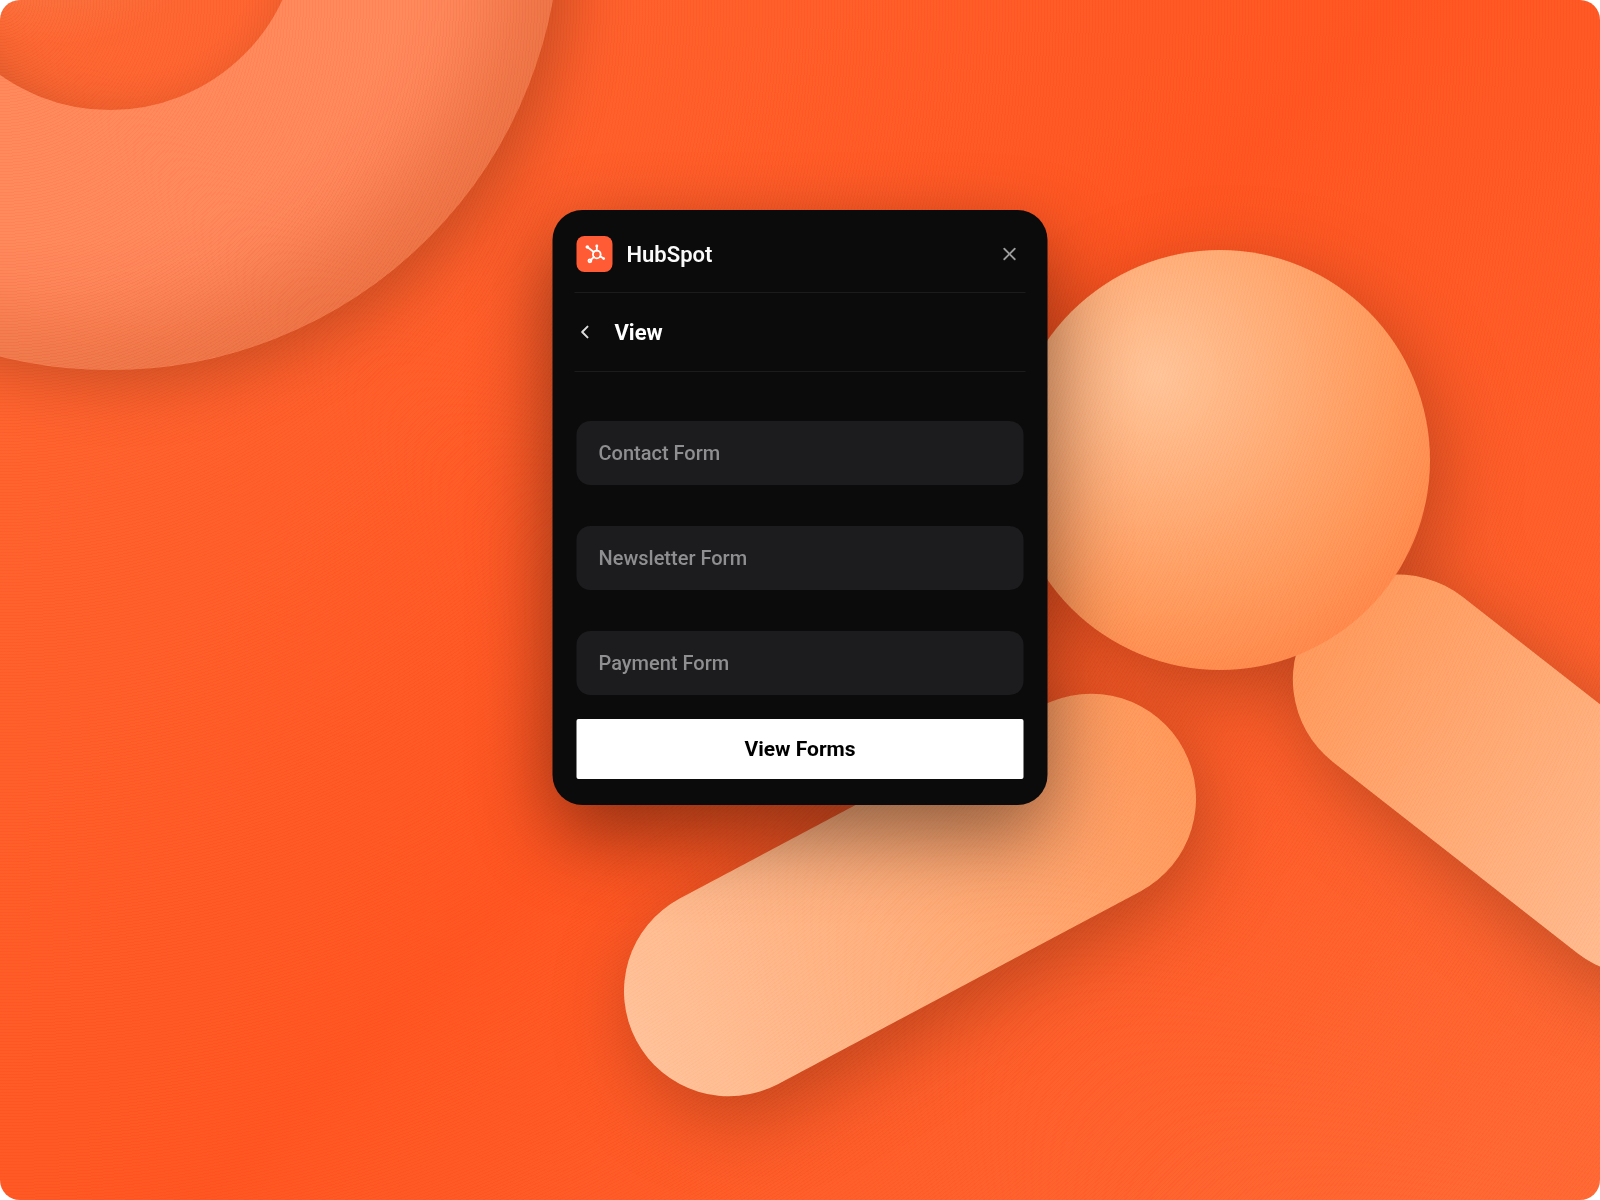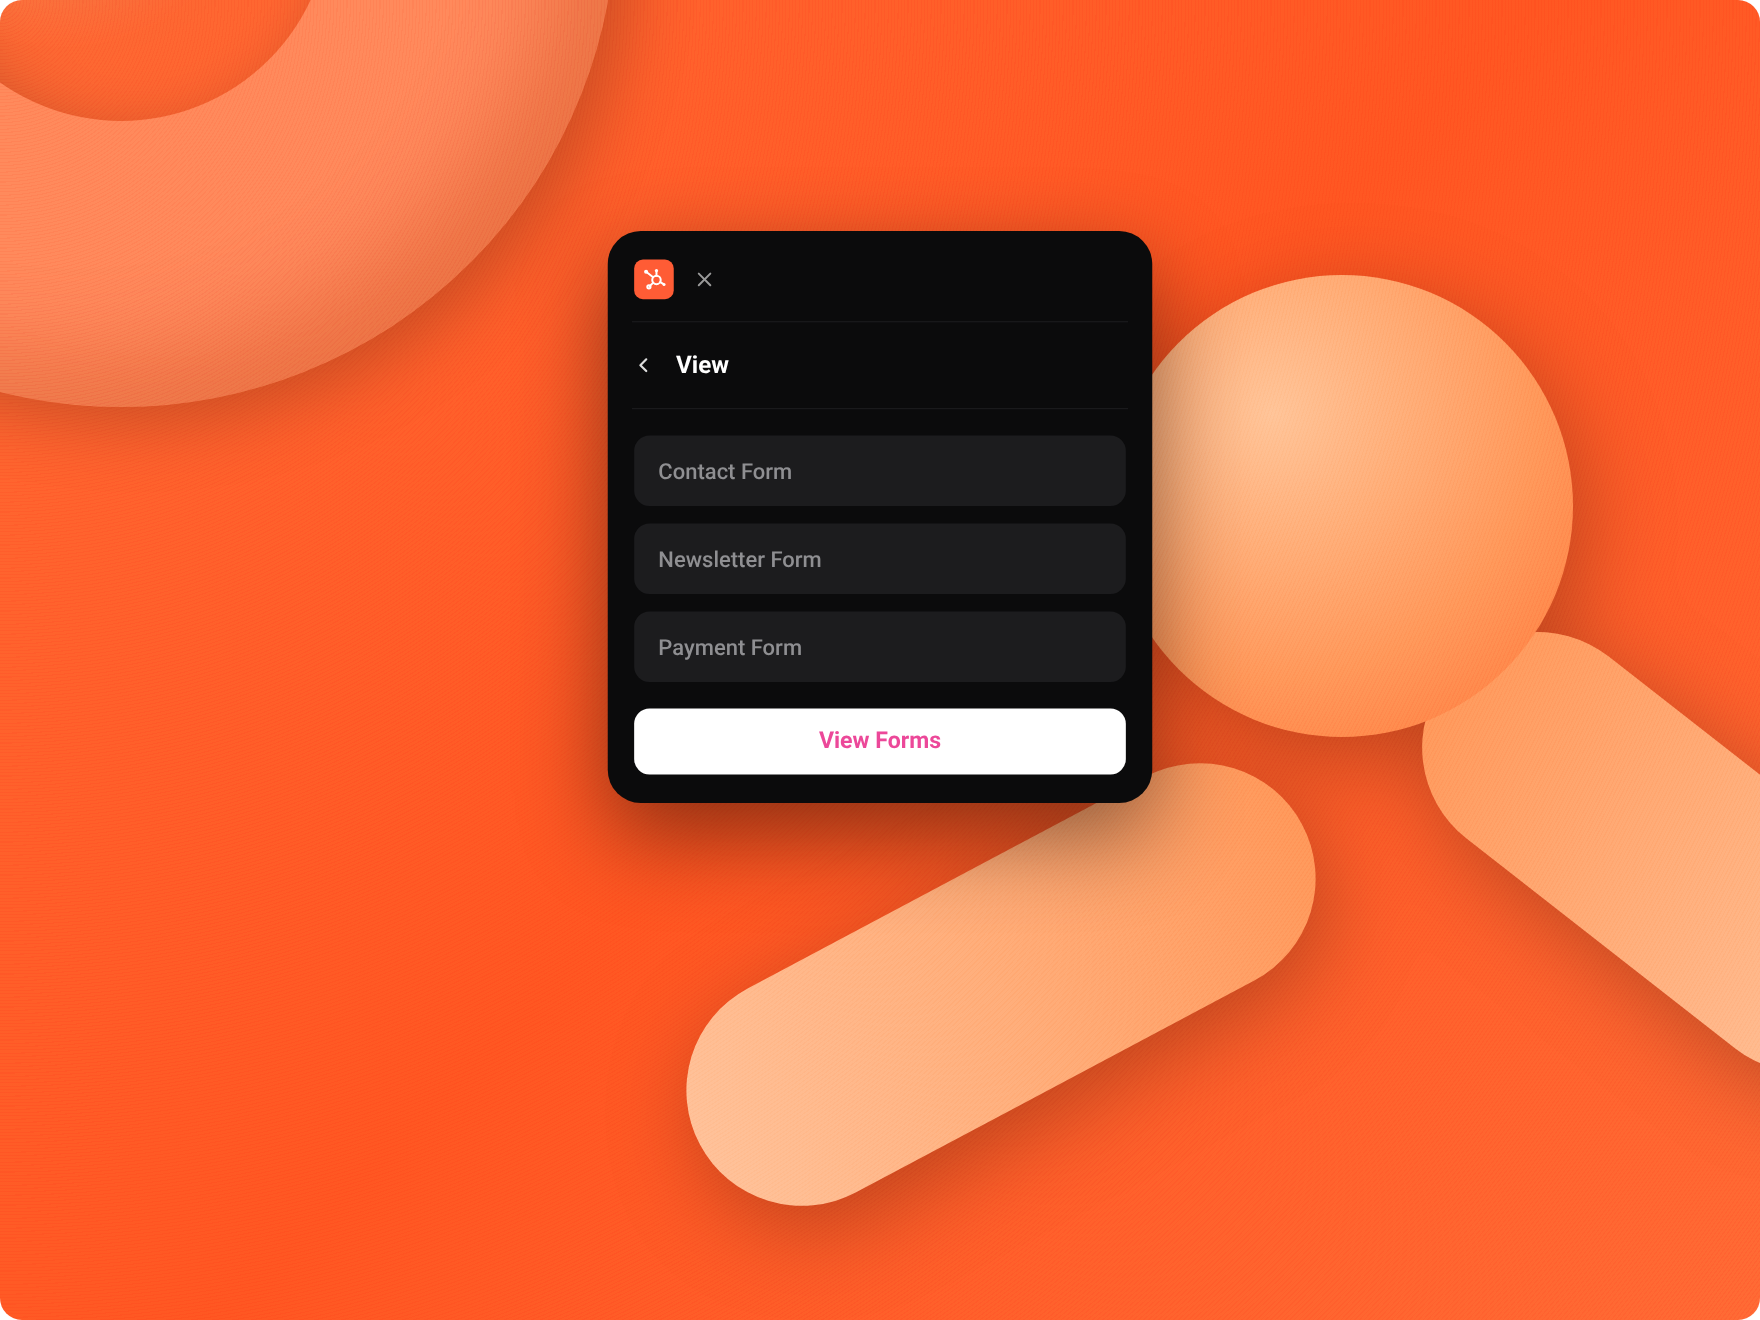--- a/index.html
+++ b/index.html
@@ -236,6 +236,7 @@
         <circle cx="7" cy="19.4" r="1.6" fill="none"></circle>
       </svg>
     </div>
+    <div class="brand-title">HubSpot</div>
     <div class="close-btn">
       <svg width="18" height="18" viewBox="0 0 24 24" fill="none" stroke="currentColor" stroke-width="2.4" stroke-linecap="round">
         <line x1="5" y1="5" x2="19" y2="19"></line>

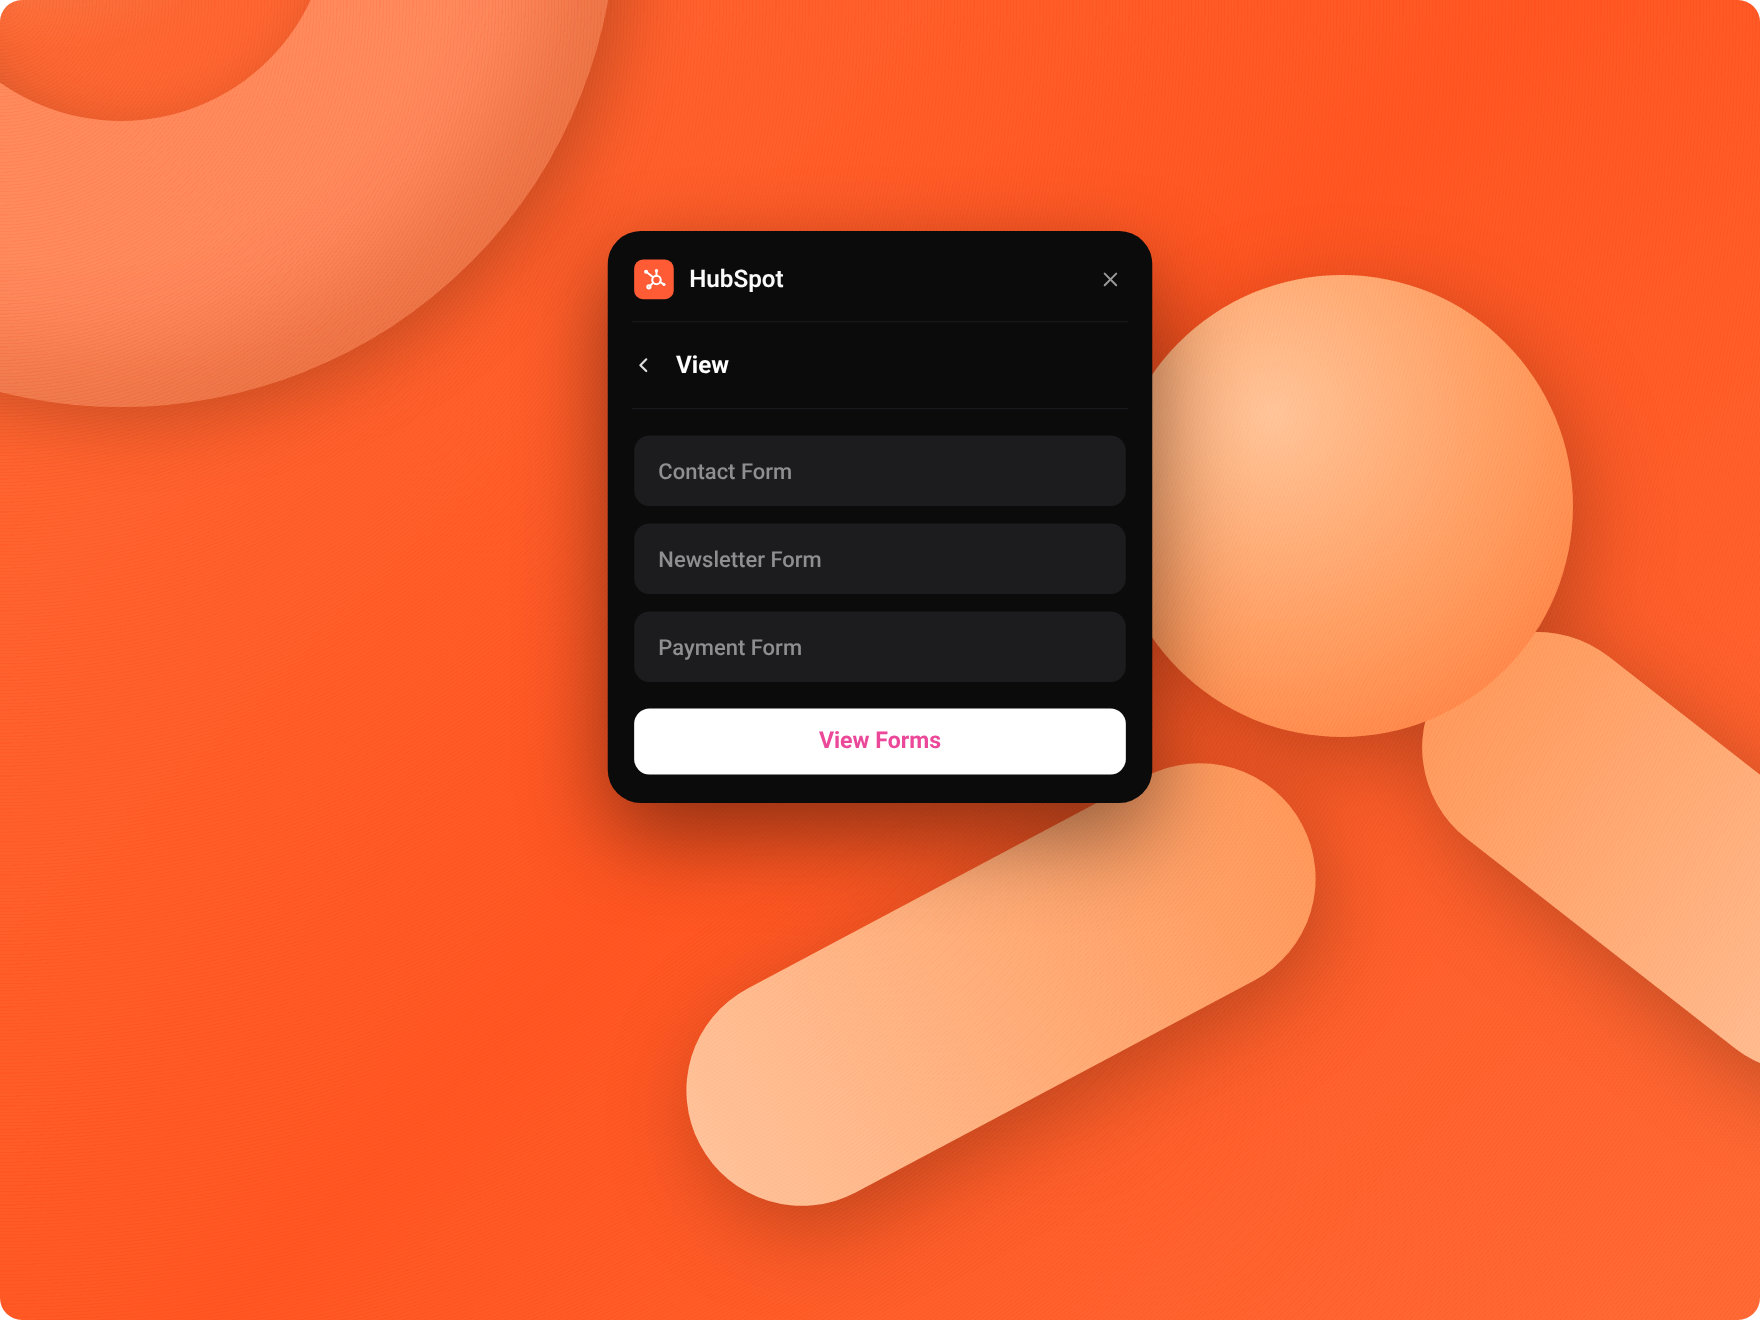--- a/index.html
+++ b/index.html
@@ -193,6 +193,7 @@
       font-weight: 500;
       color: #8f8f92;
       cursor: pointer;
+      margin-top: 25px;
     }
 
     .primary-btn {

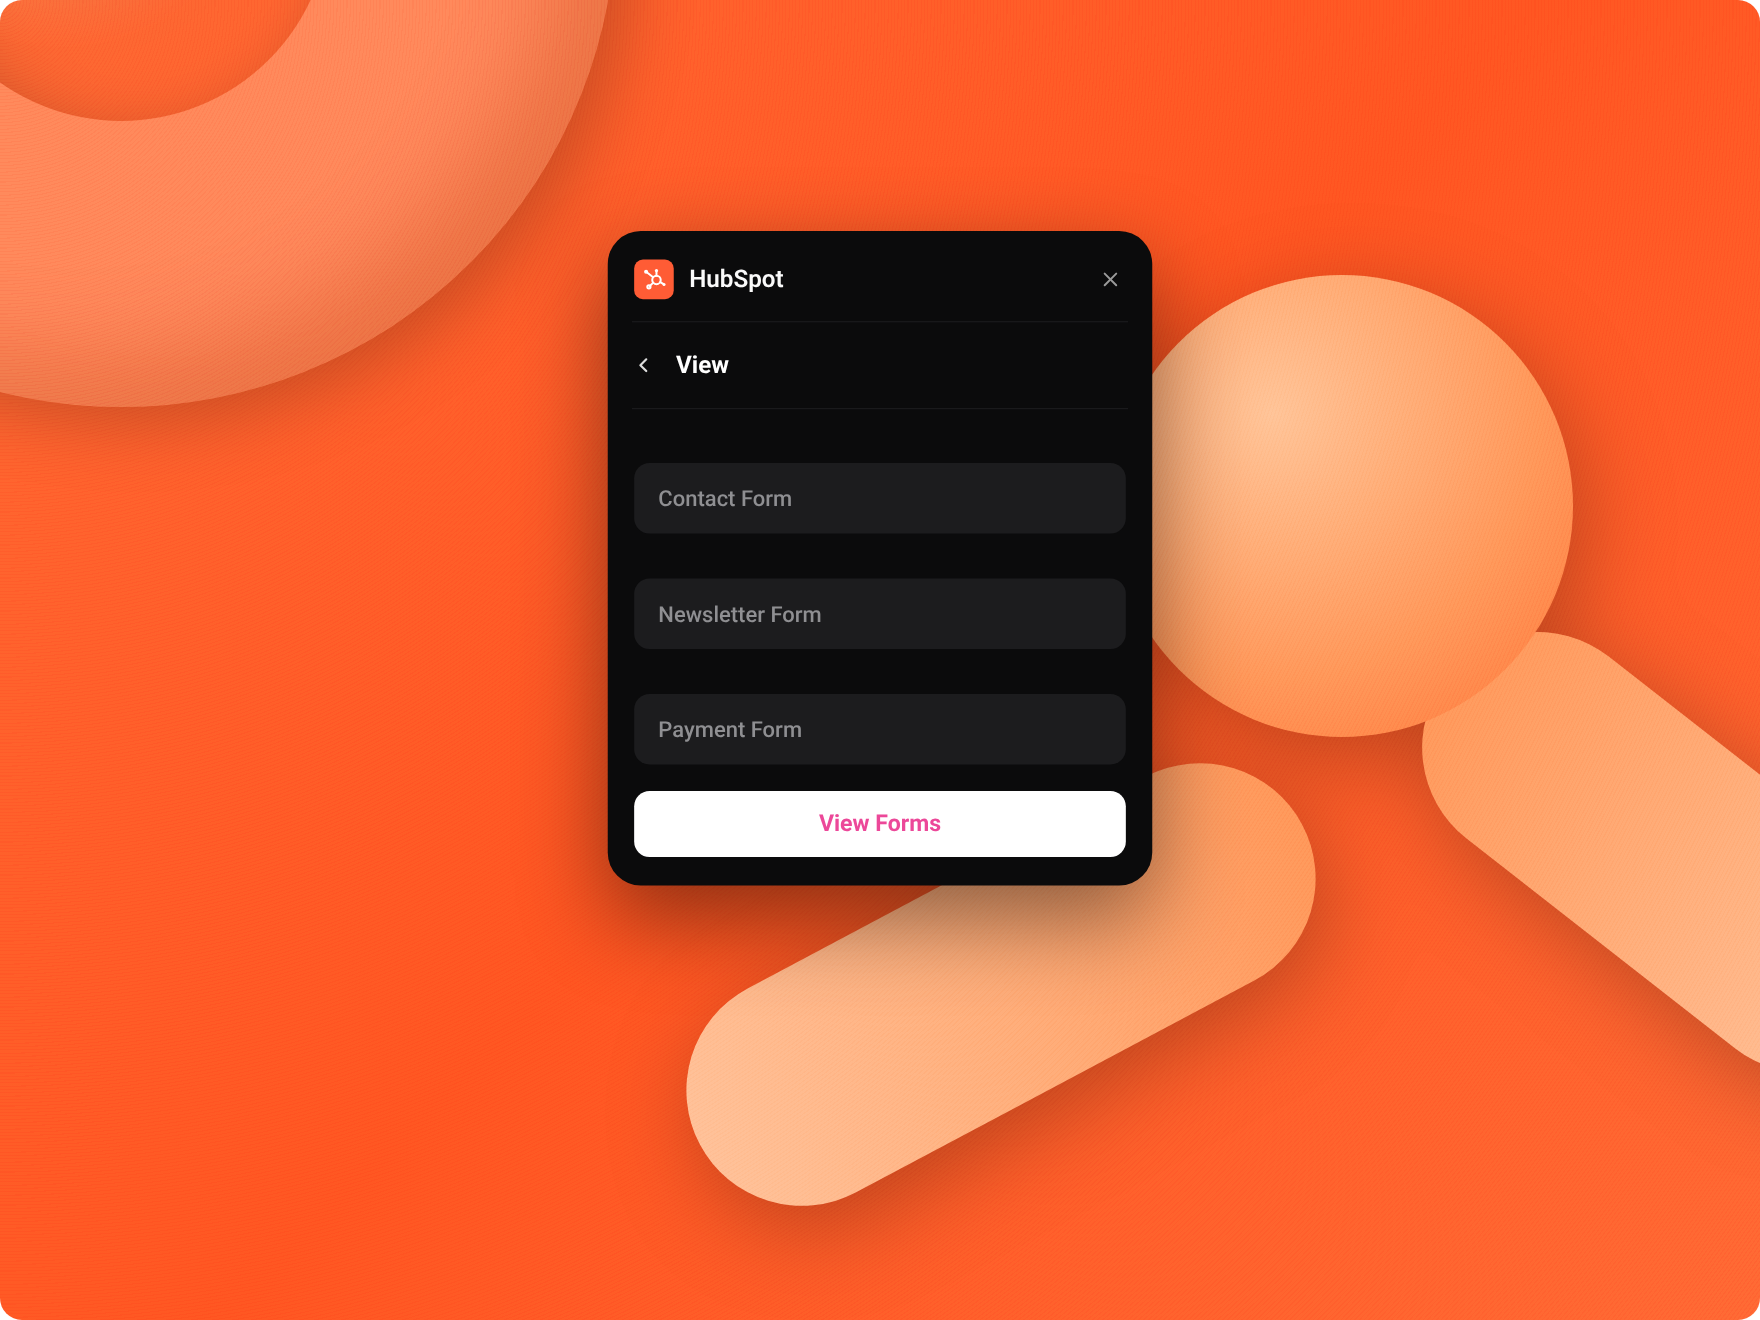--- a/index.html
+++ b/index.html
@@ -199,8 +199,8 @@
     .primary-btn {
       margin-top: 8px;
       background: #ffffff;
-      color: #ec4899;
-      border-radius: 14px;
+      color: #000000;
+      border-radius: 2px;
       padding: 18px 22px;
       font-size: 21px;
       font-weight: 700;

